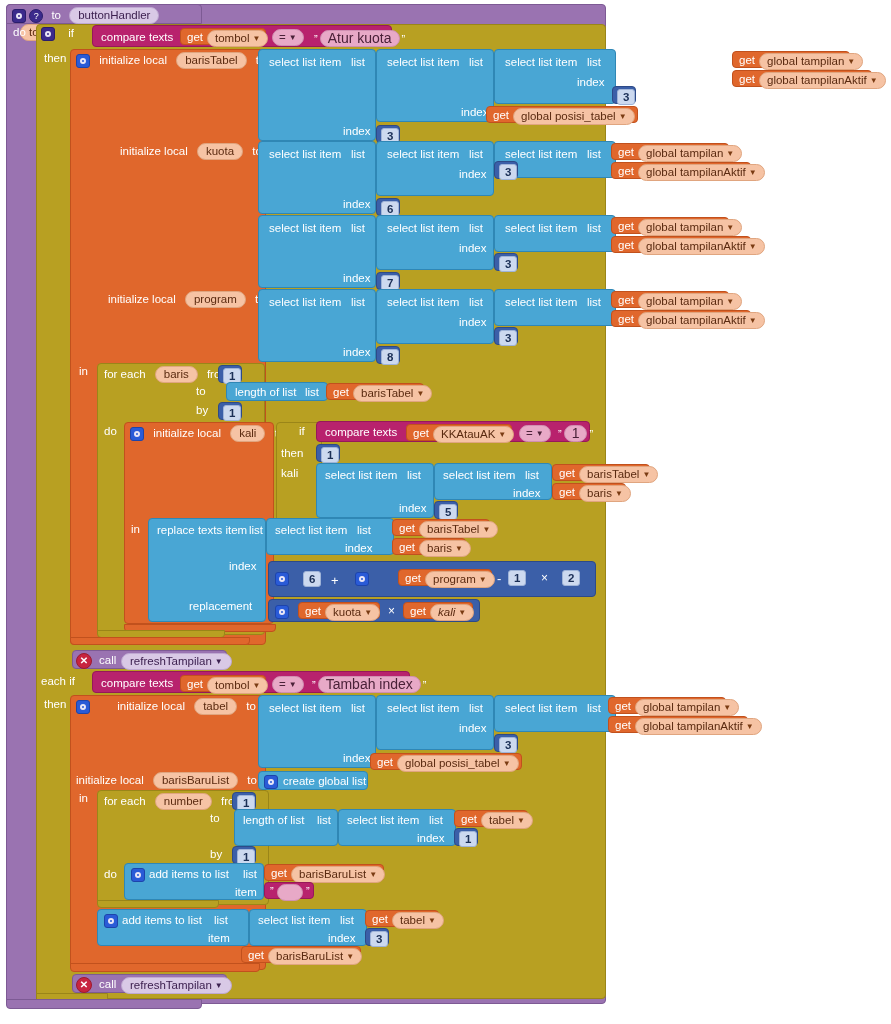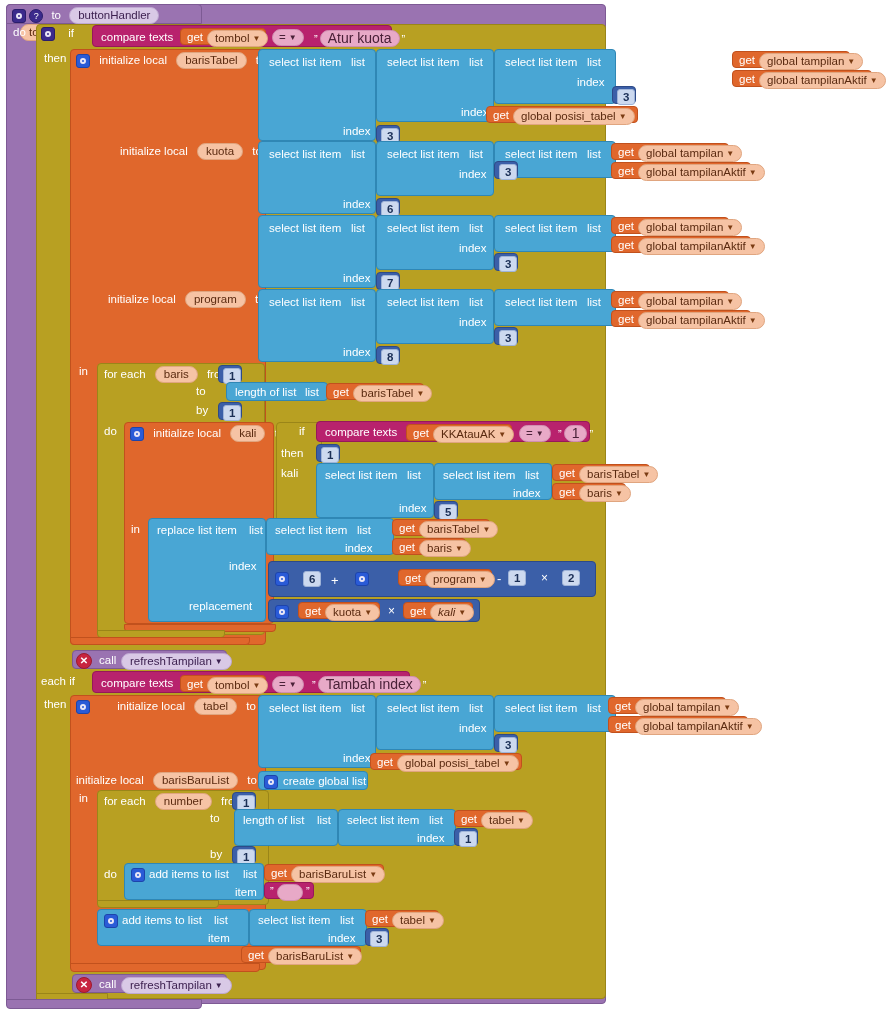--- a/index.html
+++ b/index.html
@@ -334,7 +334,7 @@
 
   <div class="lbl" style="position:absolute;left:131px;top:524px;">in</div>
   <div class="blk c-list" style="left:148px;top:518px;width:118px;height:104px;">
-    <span class="lbl" style="position:absolute;left:8px;top:6px;">replace list item</span>
+    <span class="lbl" style="position:absolute;left:8px;top:6px;">replace texts item</span>
     <span class="lbl" style="position:absolute;left:100px;top:6px;">list</span>
     <span class="lbl" style="position:absolute;left:80px;top:42px;">index</span>
     <span class="lbl" style="position:absolute;left:40px;top:82px;">replacement</span>

